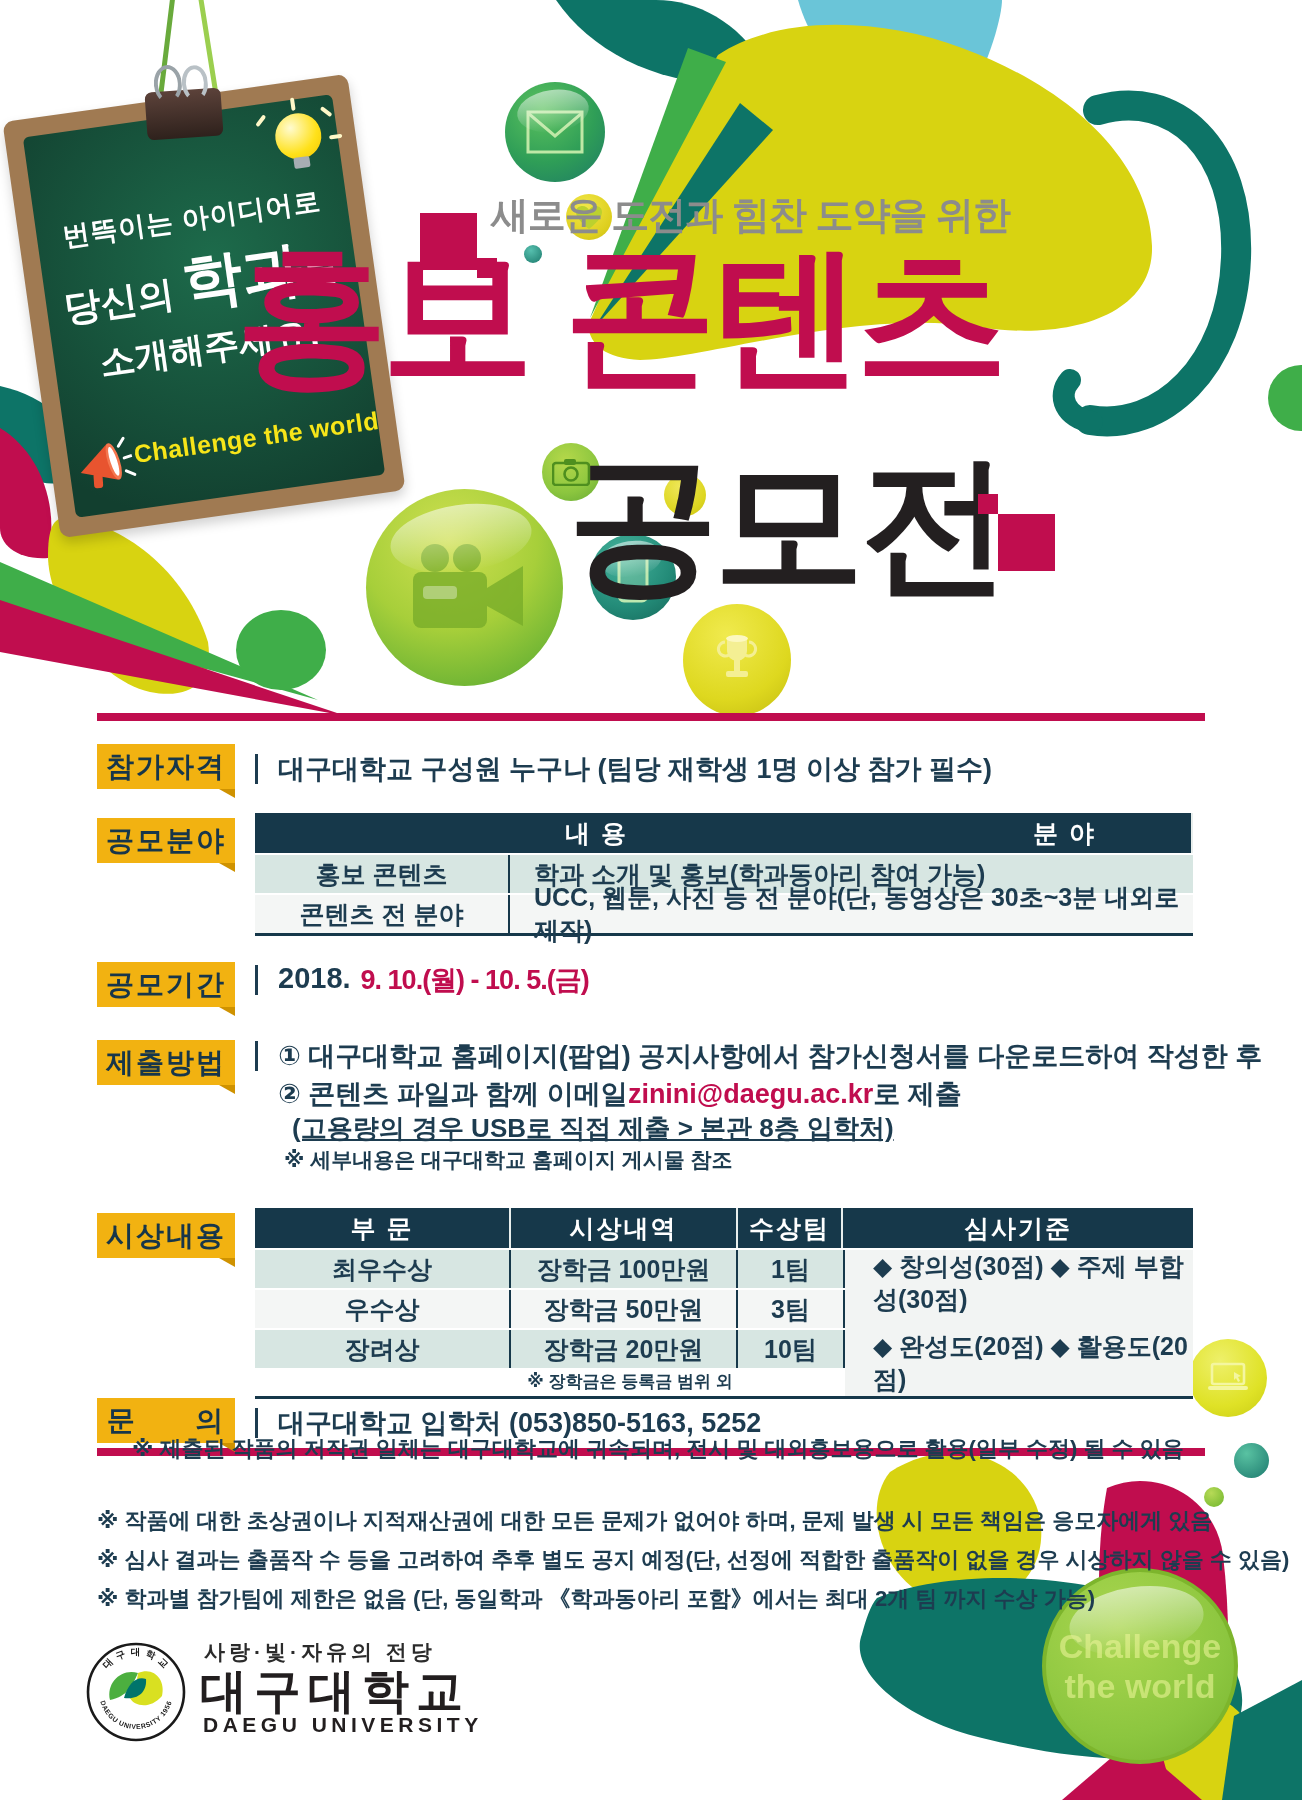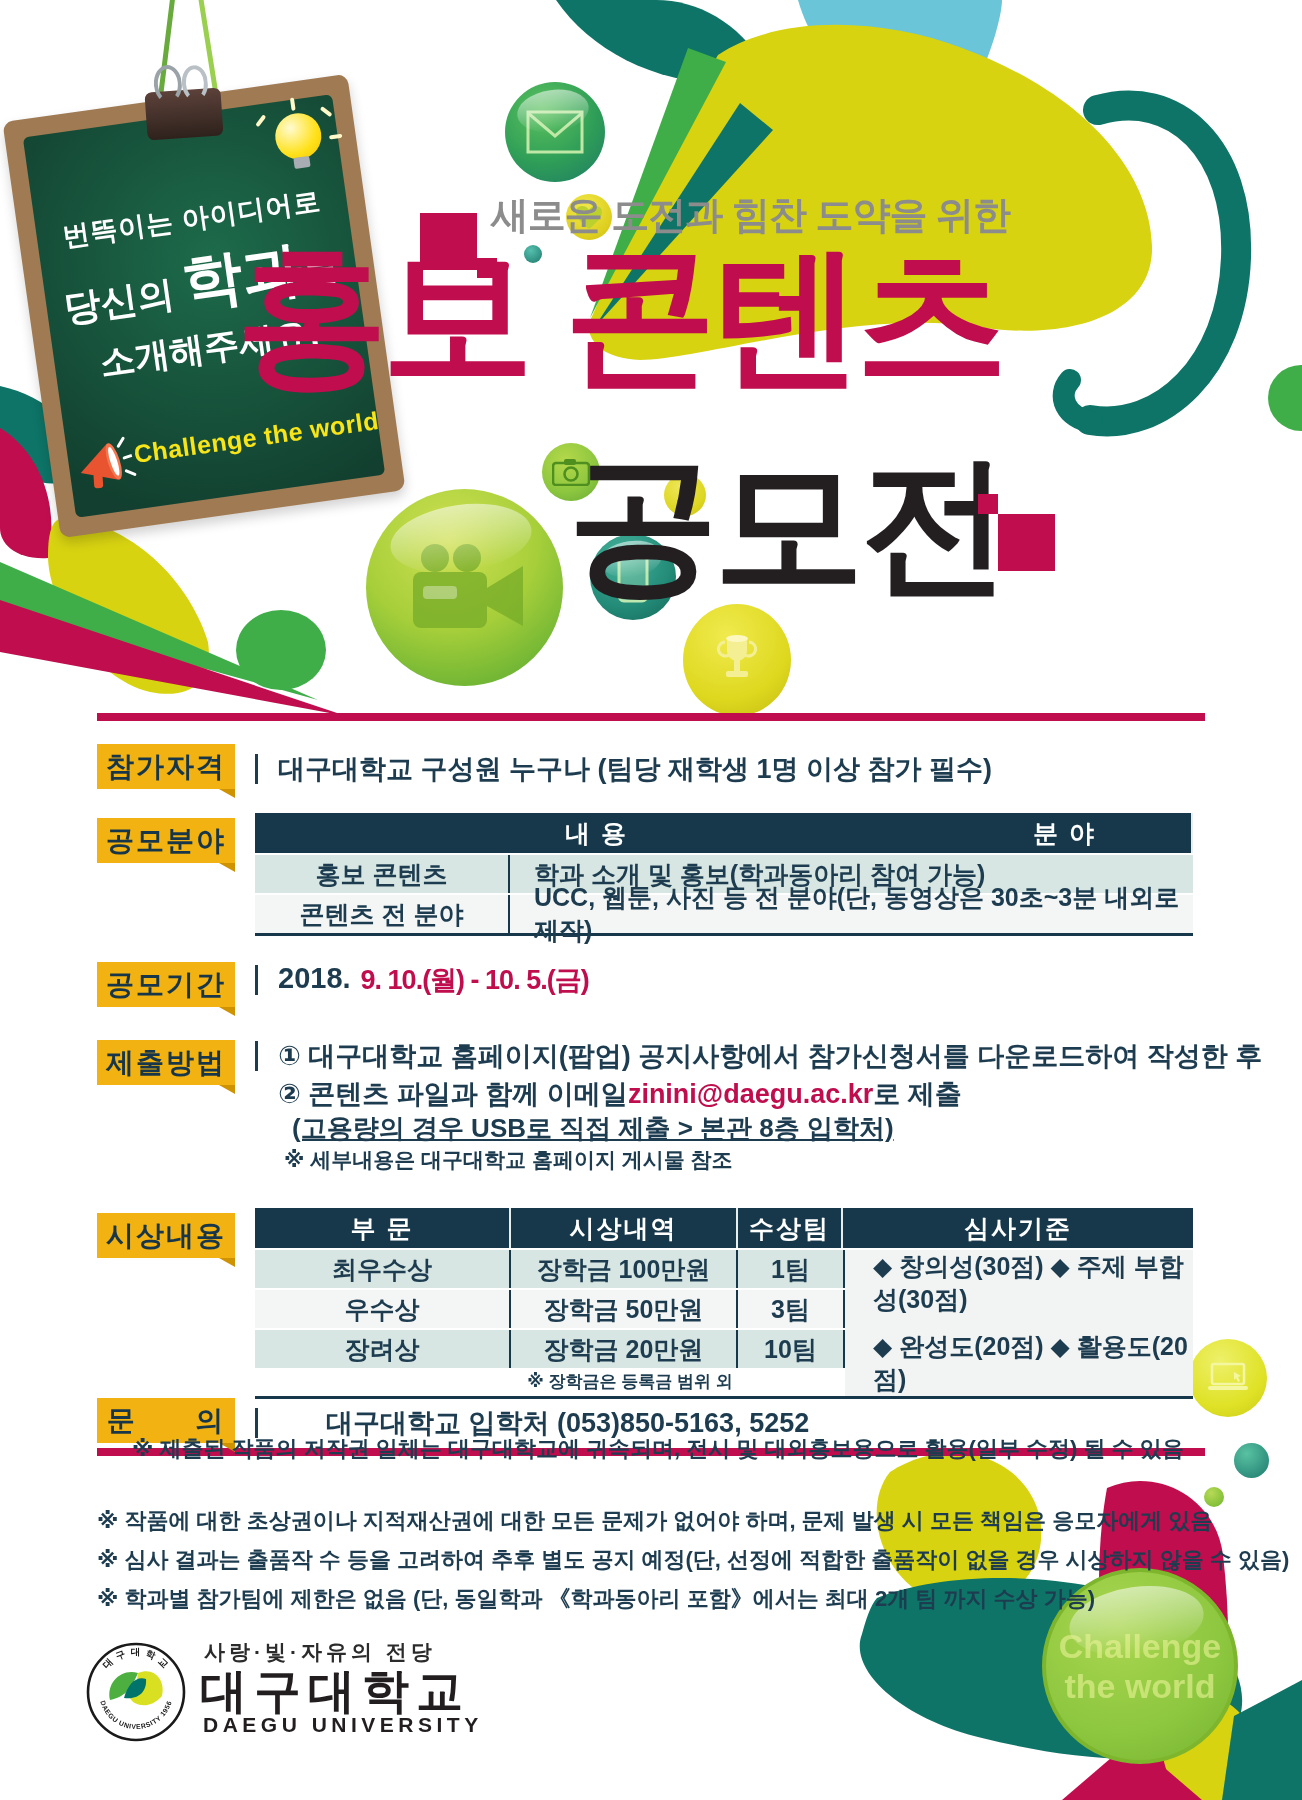--- a/index.html
+++ b/index.html
@@ -311,7 +311,7 @@
   <div class="footnote" style="top:1370px;">※ 장학금은 등록금 범위 외</div>
 
   <div class="badge" style="top:1398px;">문      의</div>
-  <div class="secline" style="left:255px;top:1405px;gap:48px;">
+  <div class="secline" style="left:255px;top:1405px;">
     <span class="bar"></span>
     <span class="t-body">대구대학교 입학처 (053)850-5163, 5252</span>
   </div>

